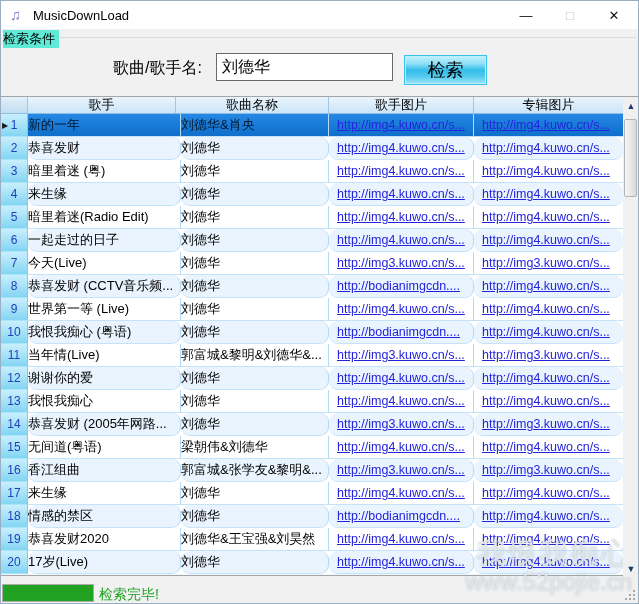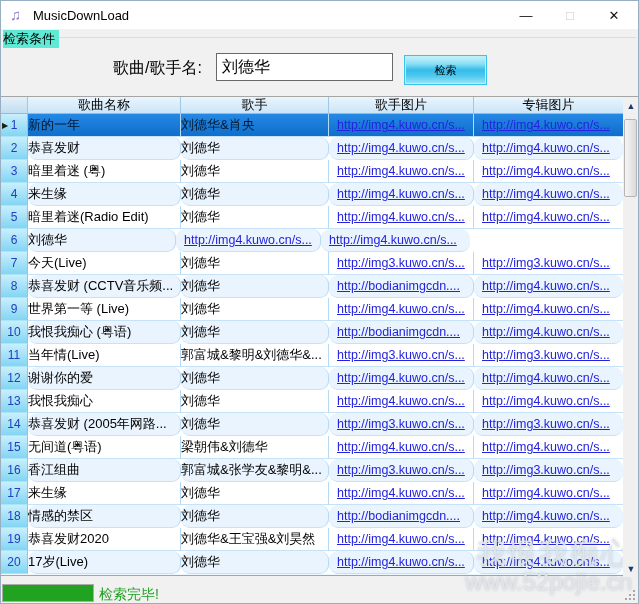--- a/index.html
+++ b/index.html
@@ -26,7 +26,7 @@
   }
   .search-button {
     position:absolute; left:403px; top:54px; width:83px; height:30px;
-    border:1px solid #38C2EC; color:#000; font-size:11px;
+    border:1px solid #38C2EC; color:#000; font-size:18px;
     font-family:Liberation Sans, sans-serif;
     background:linear-gradient(180deg,#C8F2FB 0%,#8BDFF6 28%,#35BCE9 50%,#4FC9EE 72%,#9FE6F8 100%);
     box-shadow:inset 0 0 0 1px #BDEFFB;

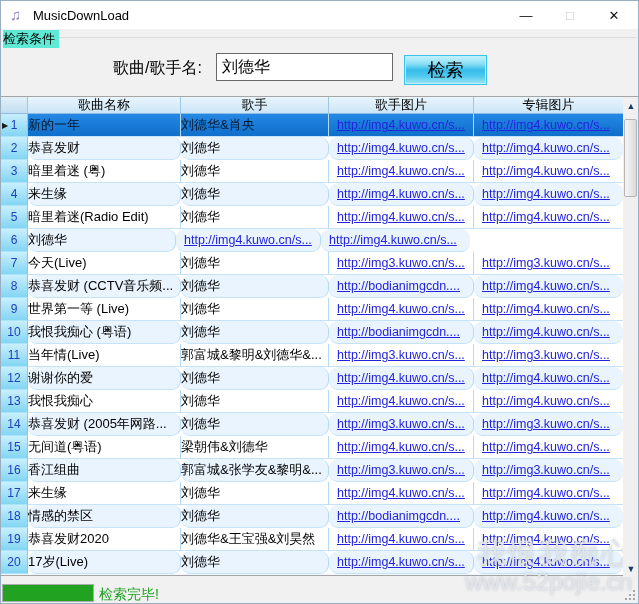--- a/index.html
+++ b/index.html
@@ -109,8 +109,8 @@
   <div class="grid">
     <div class="thead">
       <div class="th corner c0"></div>
+      <div class="th c2">歌手</div>
       <div class="th c1">歌曲名称</div>
-      <div class="th c2">歌手</div>
       <div class="th c3">歌手图片</div>
       <div class="th c4">专辑图片</div>
     </div>

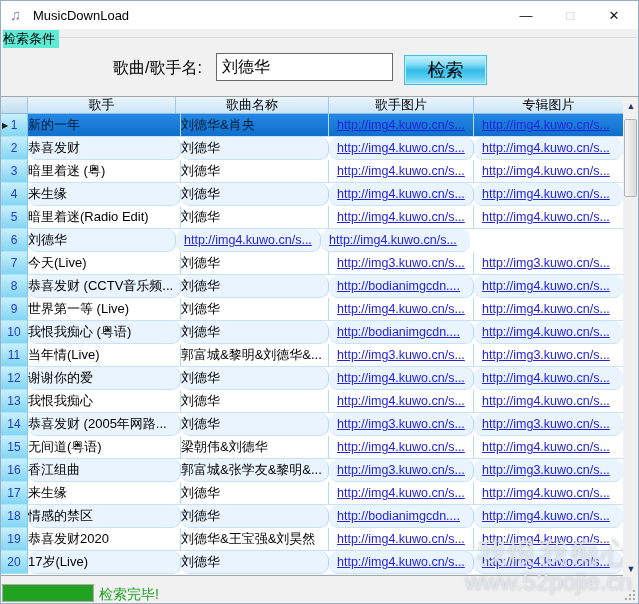--- a/index.html
+++ b/index.html
@@ -190,6 +190,7 @@
 
       <span>6</span>
     </div>
+    <div class="td data song c1">一起走过的日子</div>
     <div class="td data artist c2">刘德华</div>
     <div class="td data linkcell c3">
             <a href="#">http://img4.kuwo.cn/s...</a>

